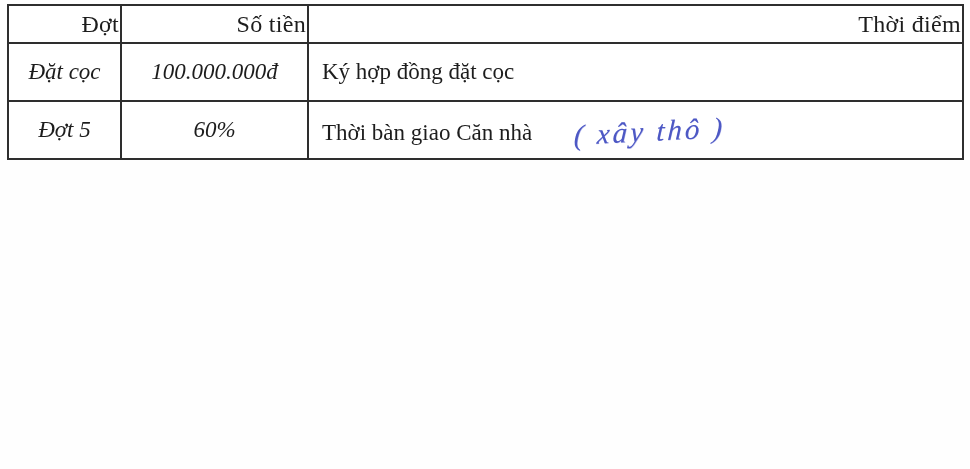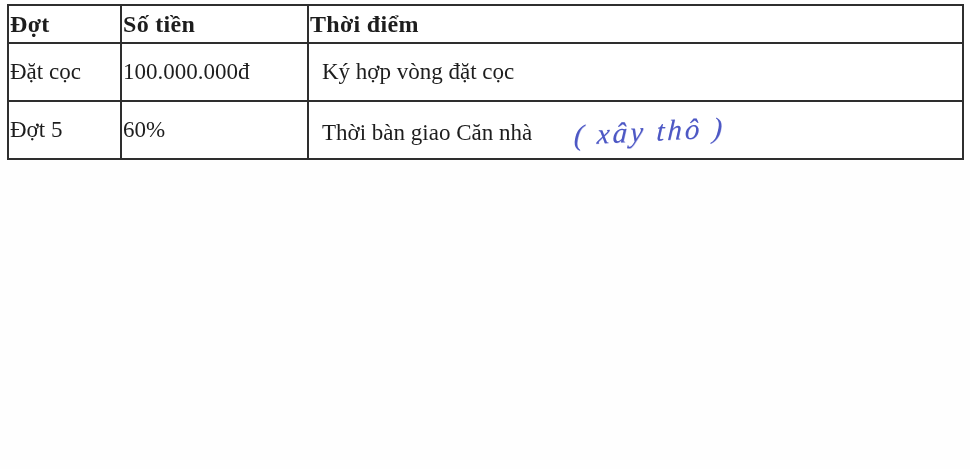--- a/index.html
+++ b/index.html
@@ -40,8 +40,8 @@
   thead tr { height: 38px; }
   thead th {
     font-size: 24px;
-    font-weight: bold;
-    text-align: left;
+    font-weight: normal;
+    text-align: right;
     letter-spacing: 0.3px;
     margin-left: 8px;
   }

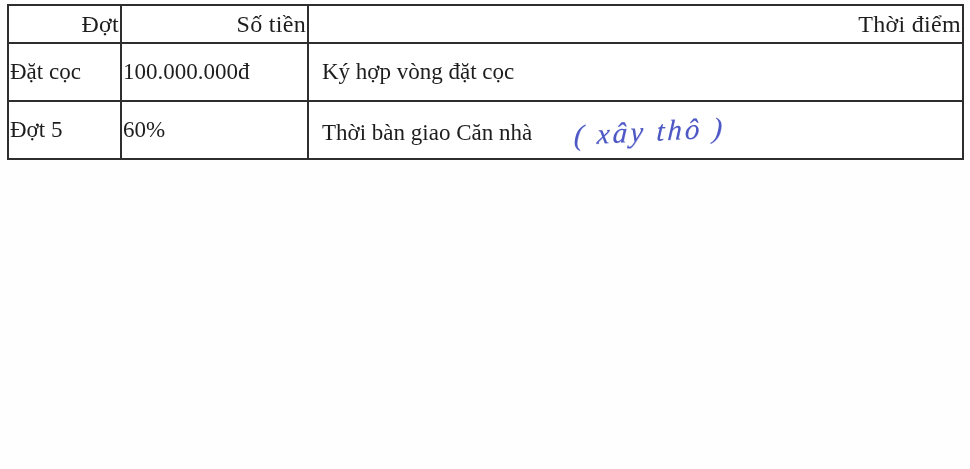--- a/index.html
+++ b/index.html
@@ -50,7 +50,7 @@
   tbody td {
     font-size: 23px;
   }
-  td.t1, td.t2 { text-align: left; }
+  td.t1, td.t2 { text-align: center; font-style: italic; }
   td.t3 {
     text-align: left;
     padding-left: 13px;

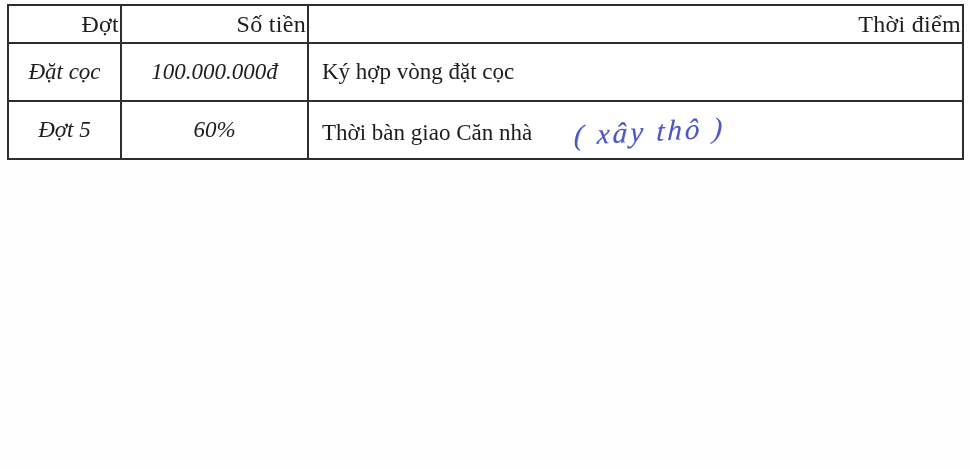--- a/index.html
+++ b/index.html
@@ -88,7 +88,7 @@
       <tr>
         <td class="t1">Đặt cọc</td>
         <td class="t2">100.000.000đ</td>
-        <td class="t3">Ký hợp vòng đặt cọc</td>
+        <td class="t3">Ký hợp đồng đặt cọc</td>
       </tr>
       <tr>
         <td class="t1">Đợt 5</td>

